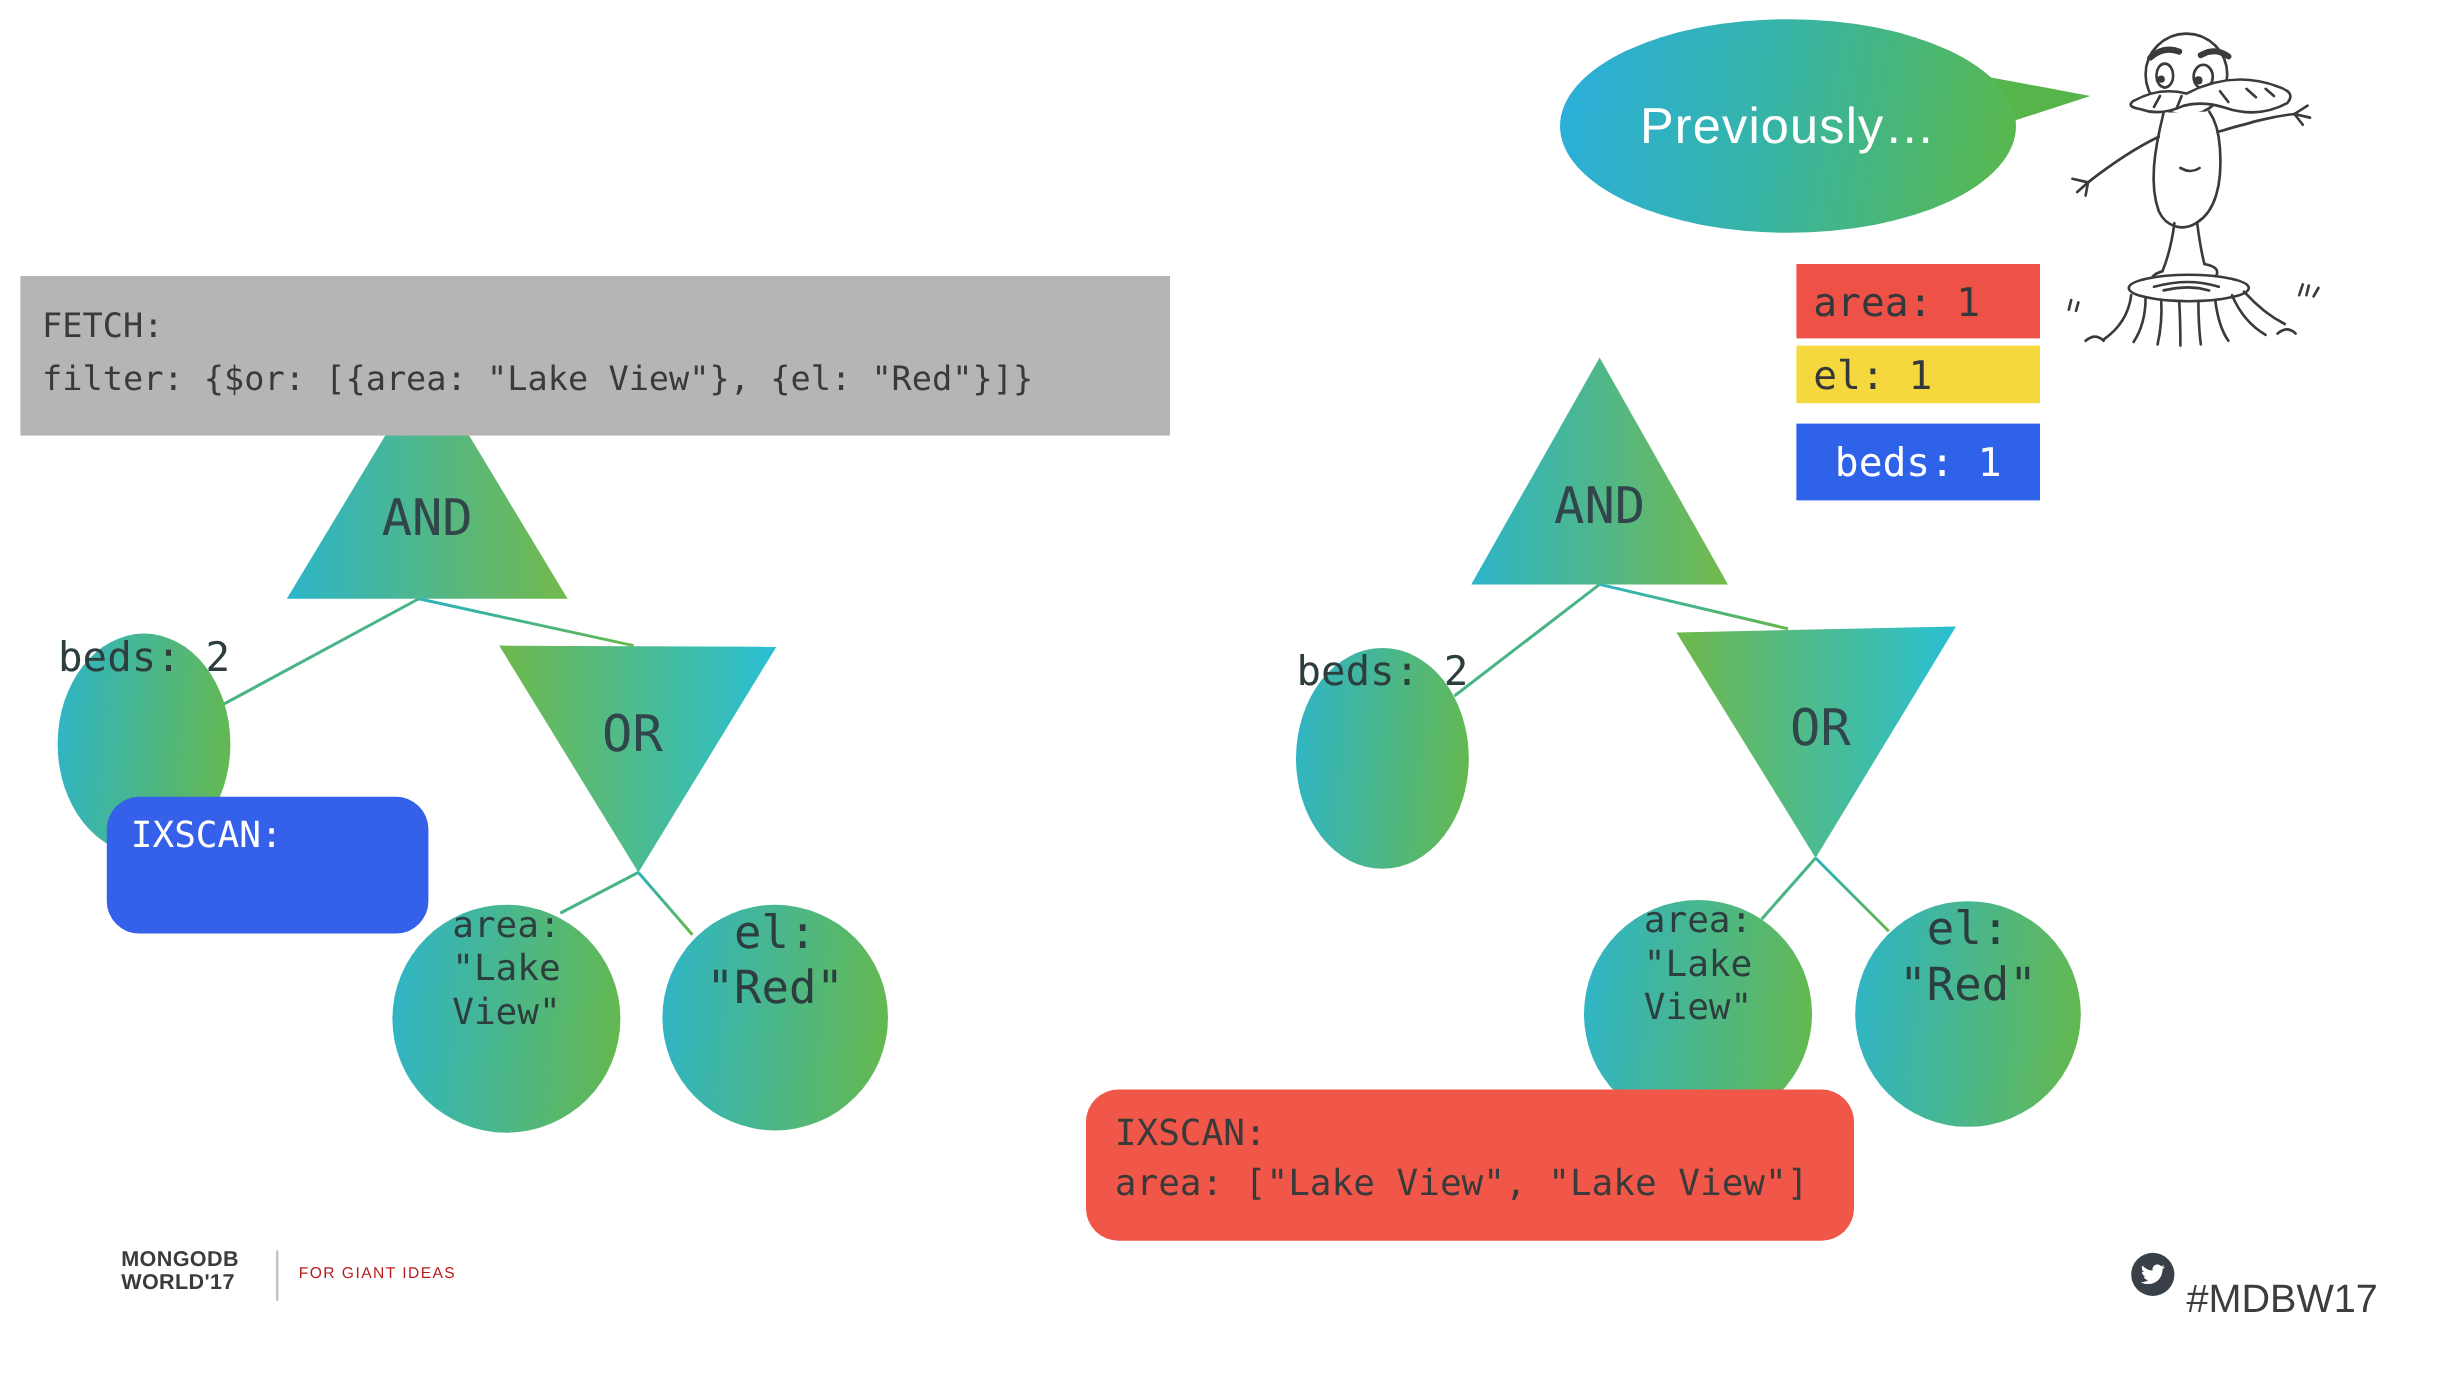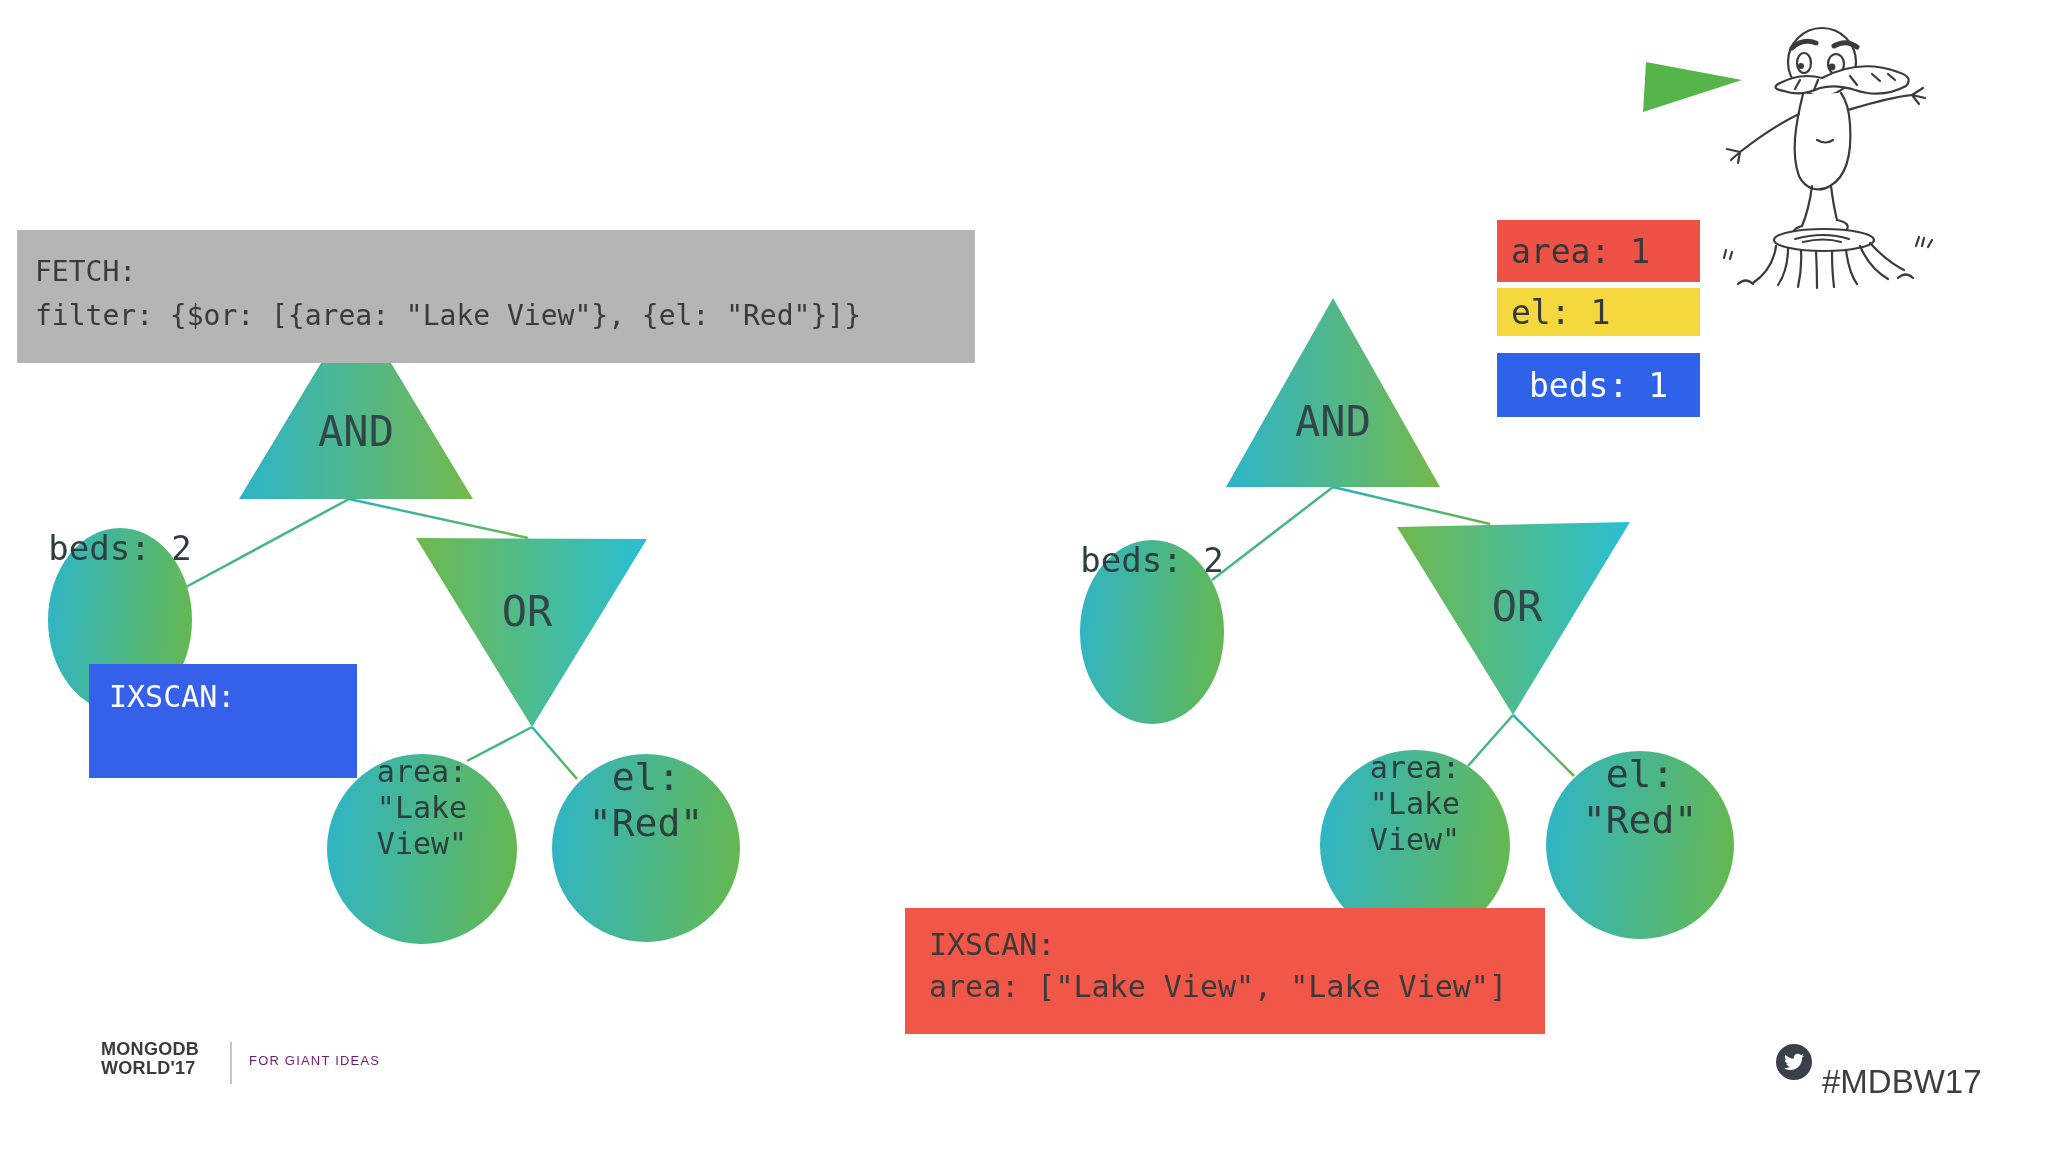--- a/index.html
+++ b/index.html
@@ -149,6 +149,9 @@
     <span>beds: 1</span>
   </div>
 
+  <div class="abs" id="bubble">
+    <span id="bubble-text">Previously…</span>
+  </div>
 
   <svg class="abs" id="lorax" width="250" height="280" viewBox="0 0 250 280" fill="none" stroke="#3b3b3b" stroke-width="2.2" stroke-linecap="round">
     <ellipse cx="122" cy="48" rx="34" ry="34" fill="#ffffff"></ellipse>

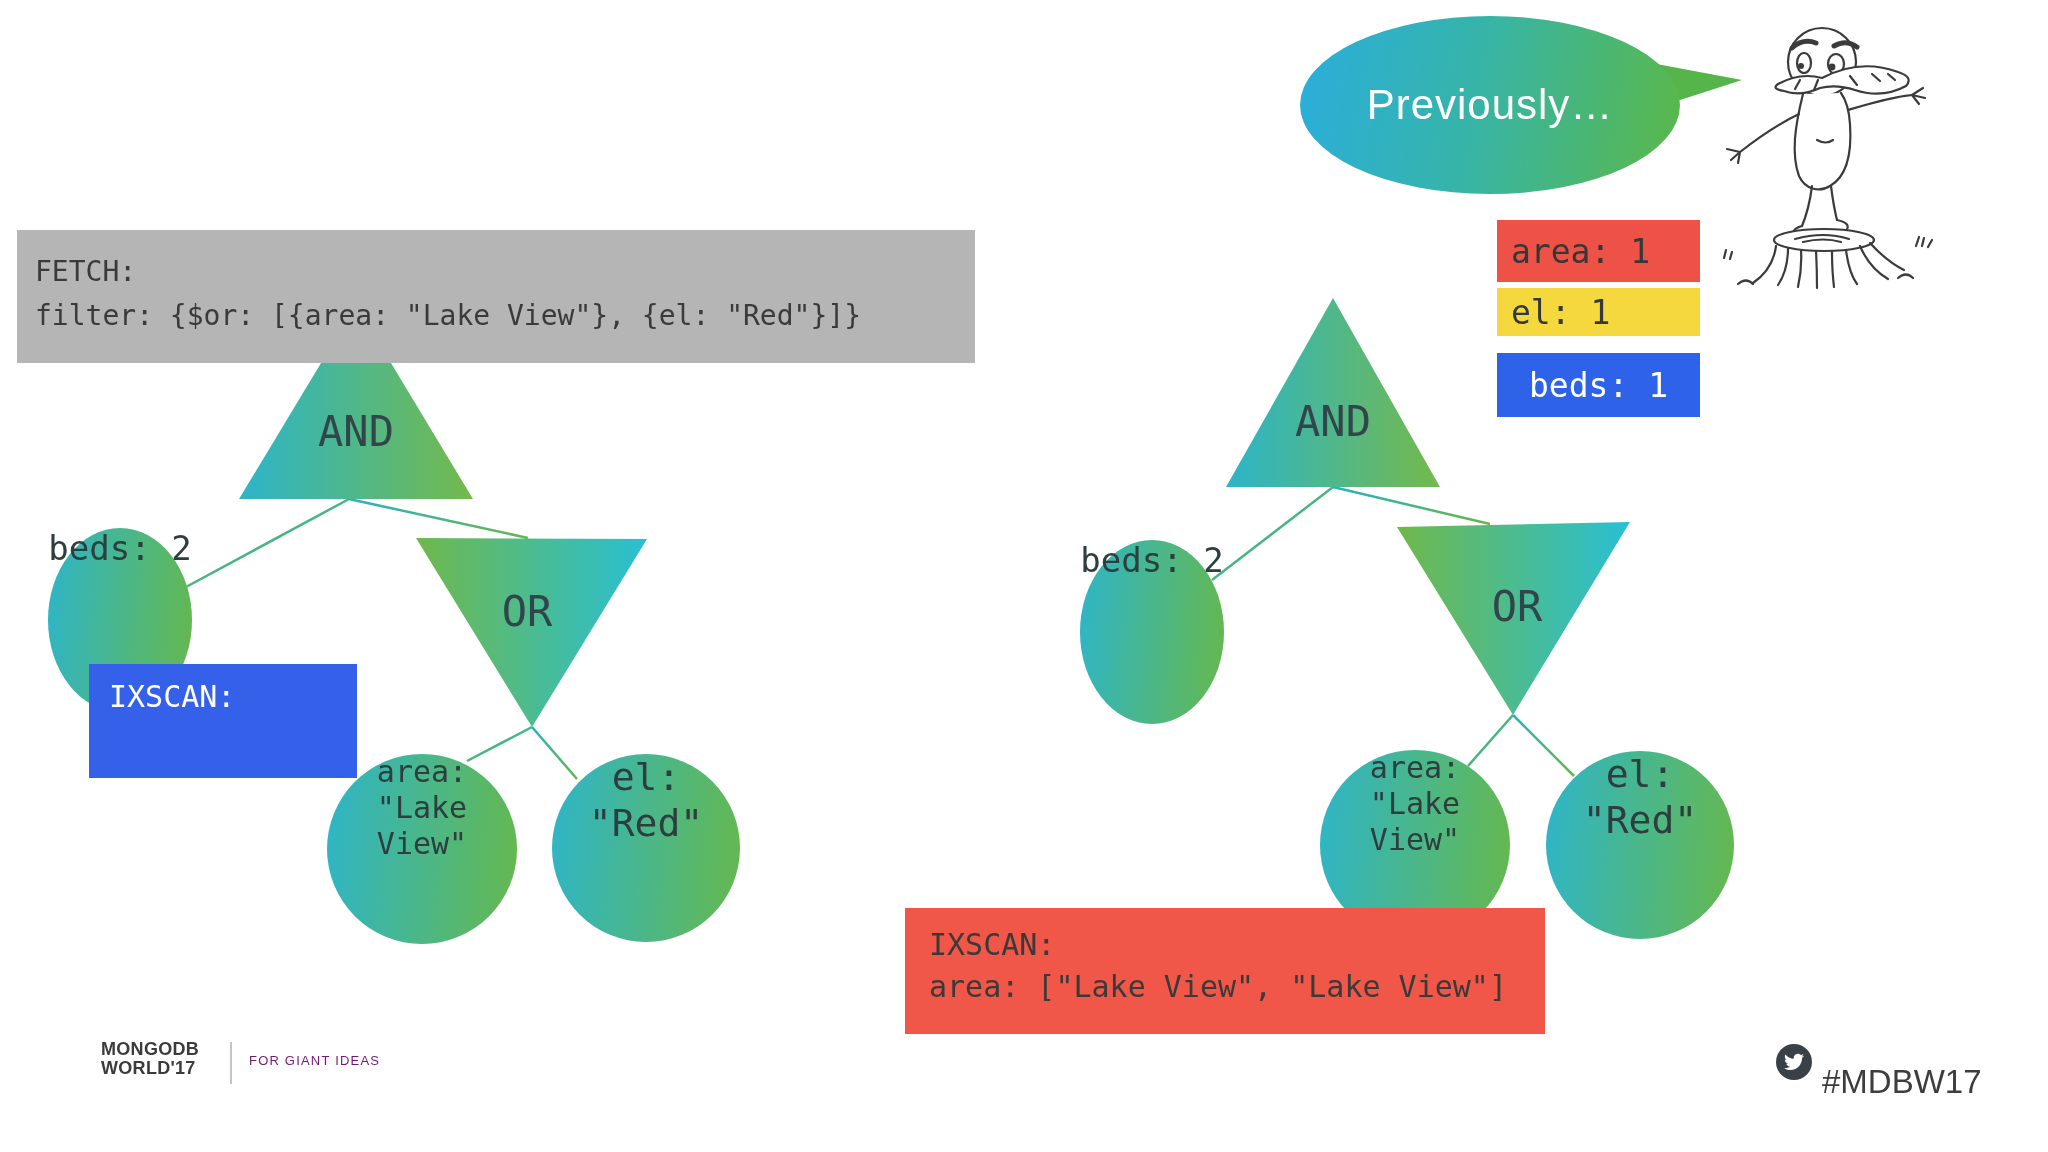--- a/index.html
+++ b/index.html
@@ -44,7 +44,7 @@
   #r-el{left:1546px;top:751px;width:188px;height:188px;font-size:38px;line-height:46px;}
   
   .ixscan{box-sizing:border-box;z-index:5;font-family:"DejaVu Sans Mono",monospace;
-          font-size:30px;line-height:42px;white-space:nowrap;}
+          font-size:30px;line-height:42px;white-space:nowrap;border-radius:27px;}
   #ixscan-blue{left:89px;top:664px;width:268px;height:114px;background:#3561ea;
                color:#ffffff;padding:12px 0 0 20px;}
   #ixscan-red{left:905px;top:908px;width:640px;height:126px;background:#f05748;

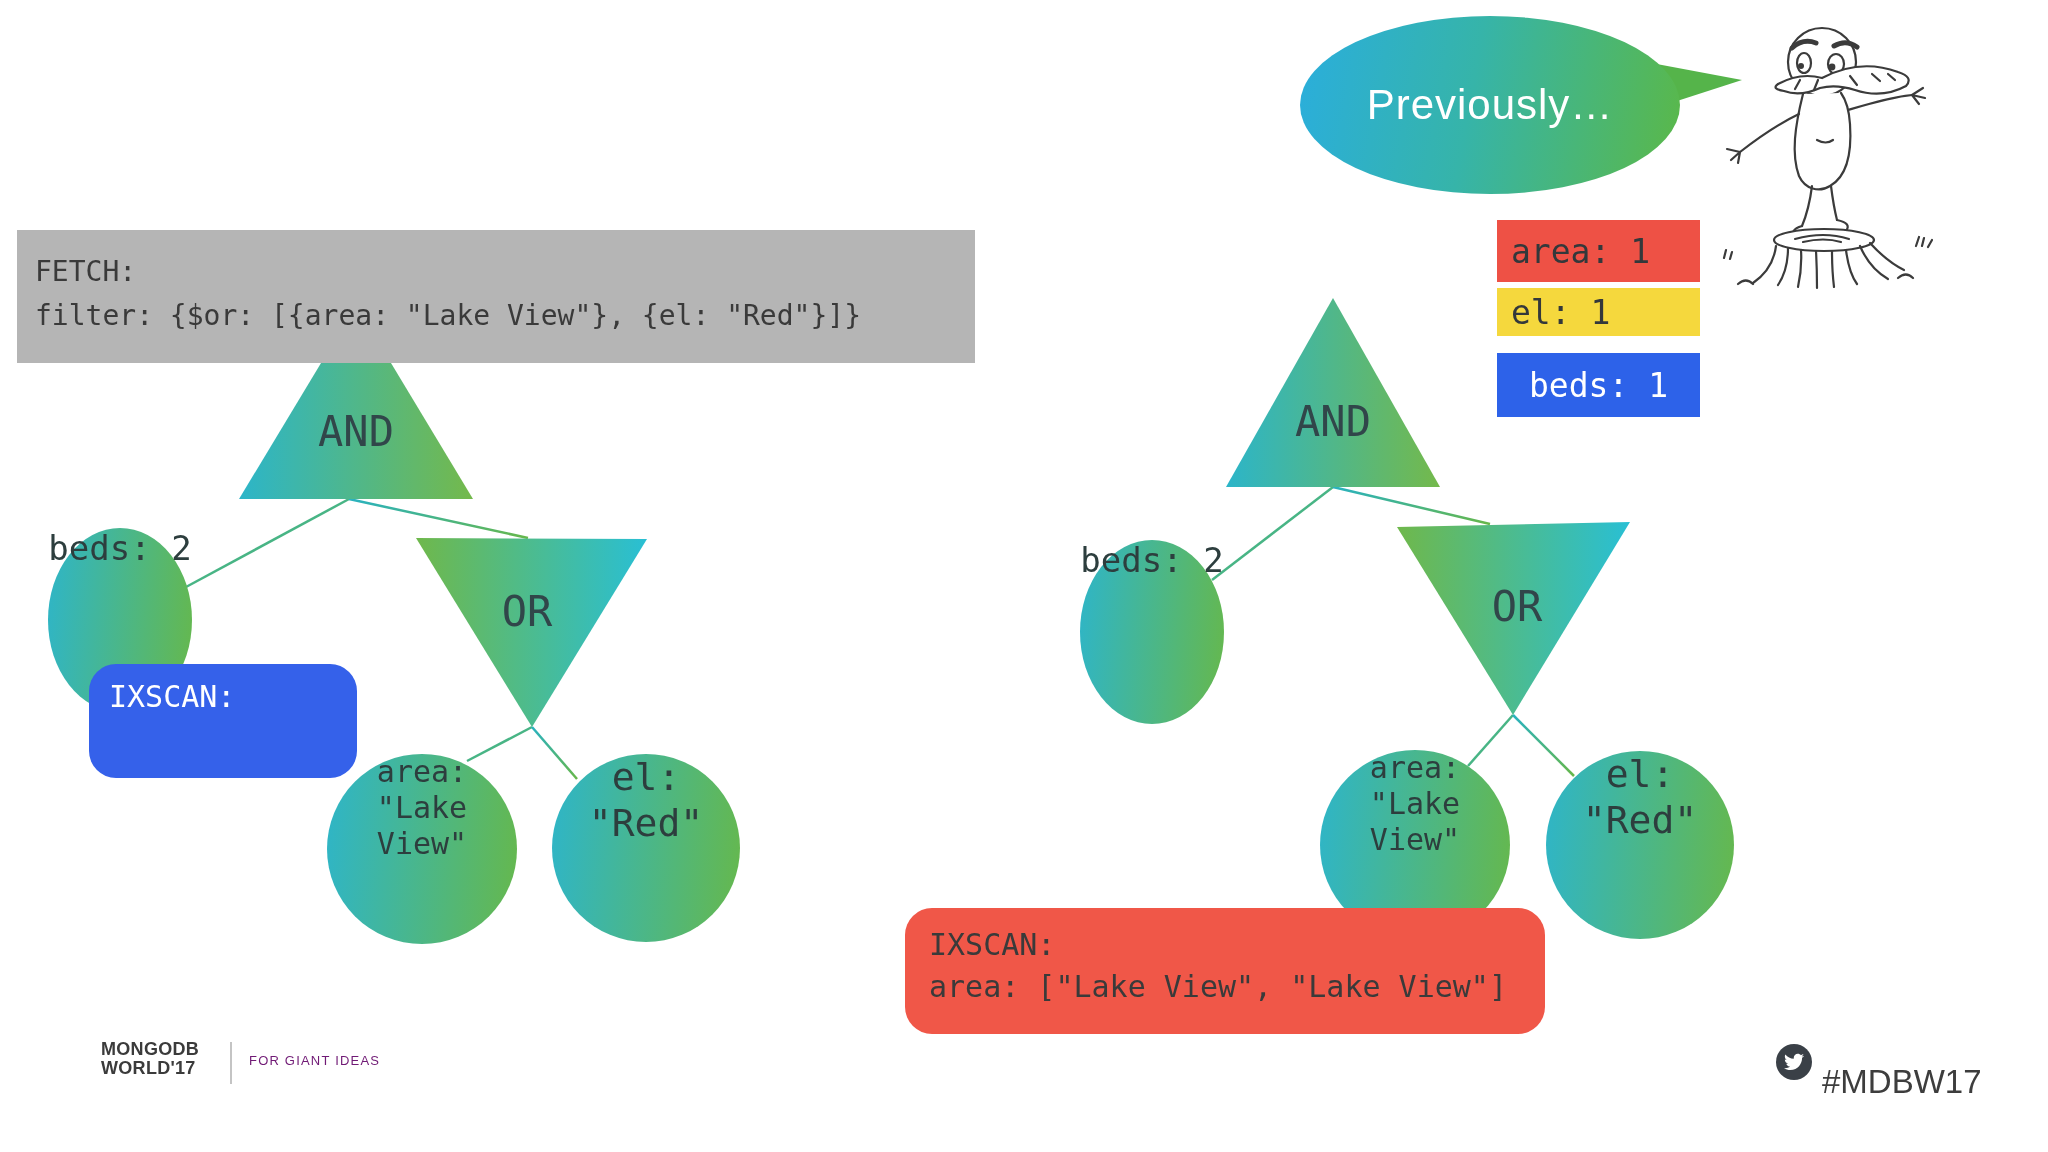--- a/index.html
+++ b/index.html
@@ -53,7 +53,7 @@
   #logo{left:101px;top:1040px;font-size:18px;font-weight:bold;color:#3b3b3b;
         line-height:19px;letter-spacing:0.3px;z-index:4;}
   #logo-divider{left:230px;top:1042px;width:2px;height:42px;background:#c4c4c4;z-index:4;}
-  #tagline{left:249px;top:1053px;font-size:13px;color:#701a75;letter-spacing:1.2px;z-index:4;}
+  #tagline{left:249px;top:1053px;font-size:13px;color:#b91c1c;letter-spacing:1.2px;z-index:4;}
   #twitter-badge{left:1776px;top:1044px;width:36px;height:36px;border-radius:50%;
                  background:#3a4047;z-index:4;display:flex;align-items:center;justify-content:center;}
   #hashtag{left:1822px;top:1047px;font-size:33px;color:#3d3d3d;z-index:4;margin-top:16px;}

